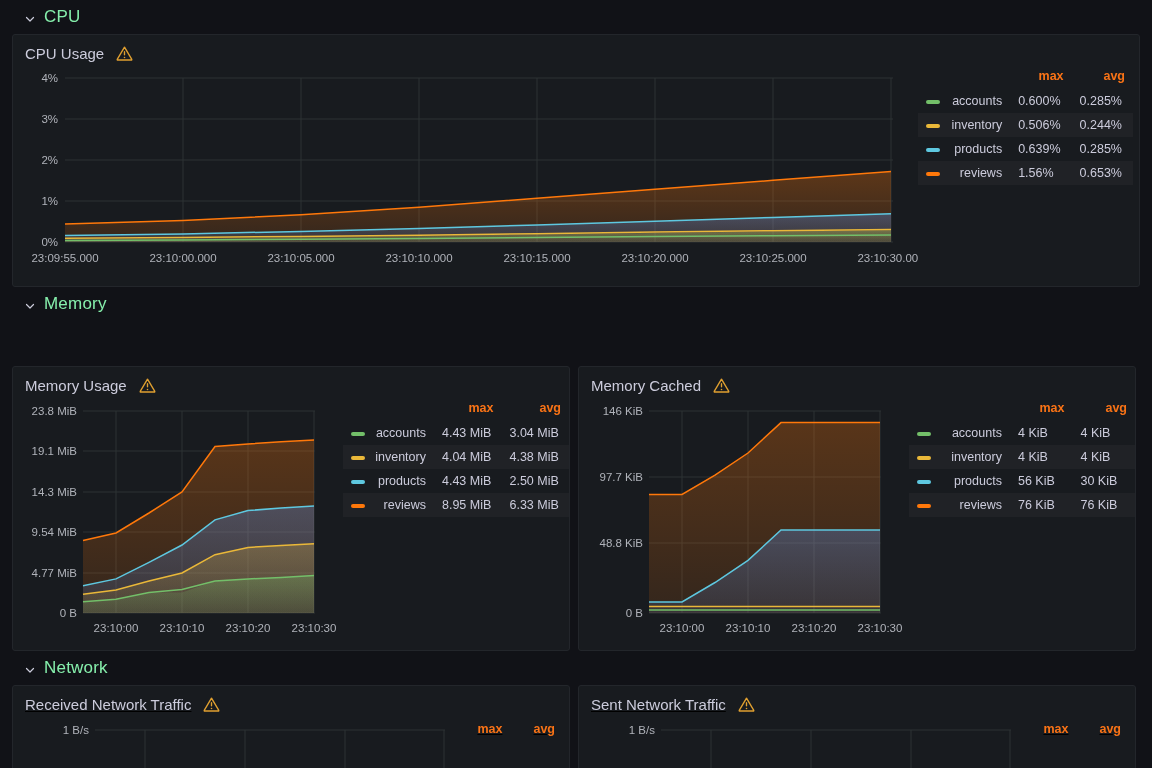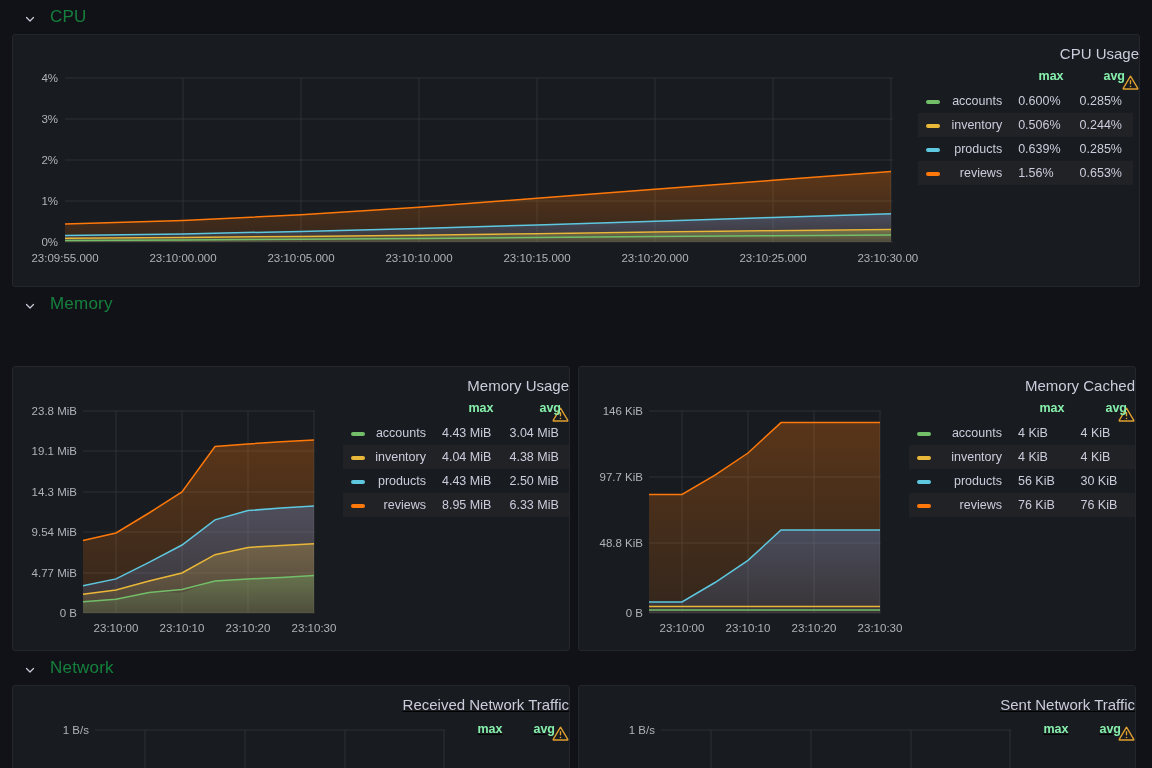--- a/index.html
+++ b/index.html
@@ -22,7 +22,7 @@
   }
   .chevron svg { display: block; }
   .section-title {
-    color: #15803d; font-size: 17px; letter-spacing: .2px; margin-left: 6px;
+    color: #86efac; font-size: 17px; letter-spacing: .2px;
   }
 
   

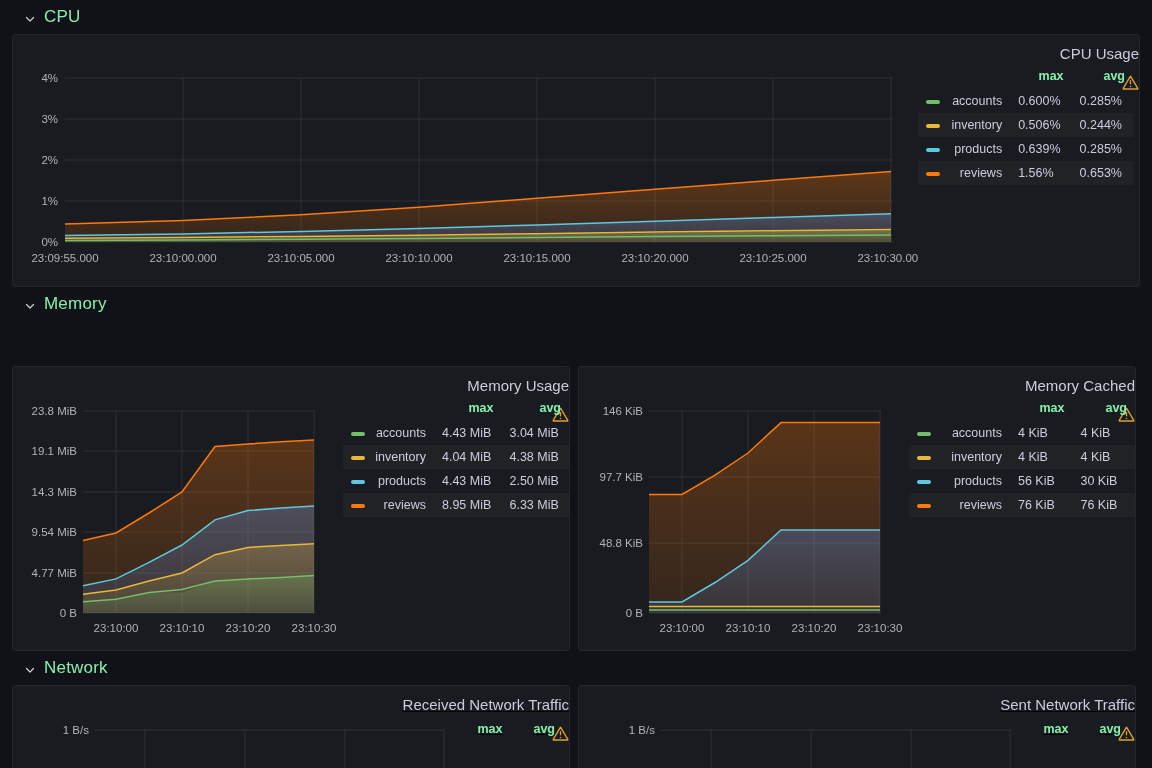--- a/index.html
+++ b/index.html
@@ -33,8 +33,8 @@
     position: relative;
   }
   .panel-header {
-    display: flex; align-items: flex-end; gap: 12px;
-    padding: 10px 0 2px 12px; height: 32px; flex-direction: column;
+    display: flex; align-items: flex-start; gap: 12px;
+    padding: 10px 0 2px 12px; height: 32px;
   }
   .panel-title { color: #ccccdc; font-size: 15px; }
   .warn-icon { display: block; width: 17px; height: 17px; }

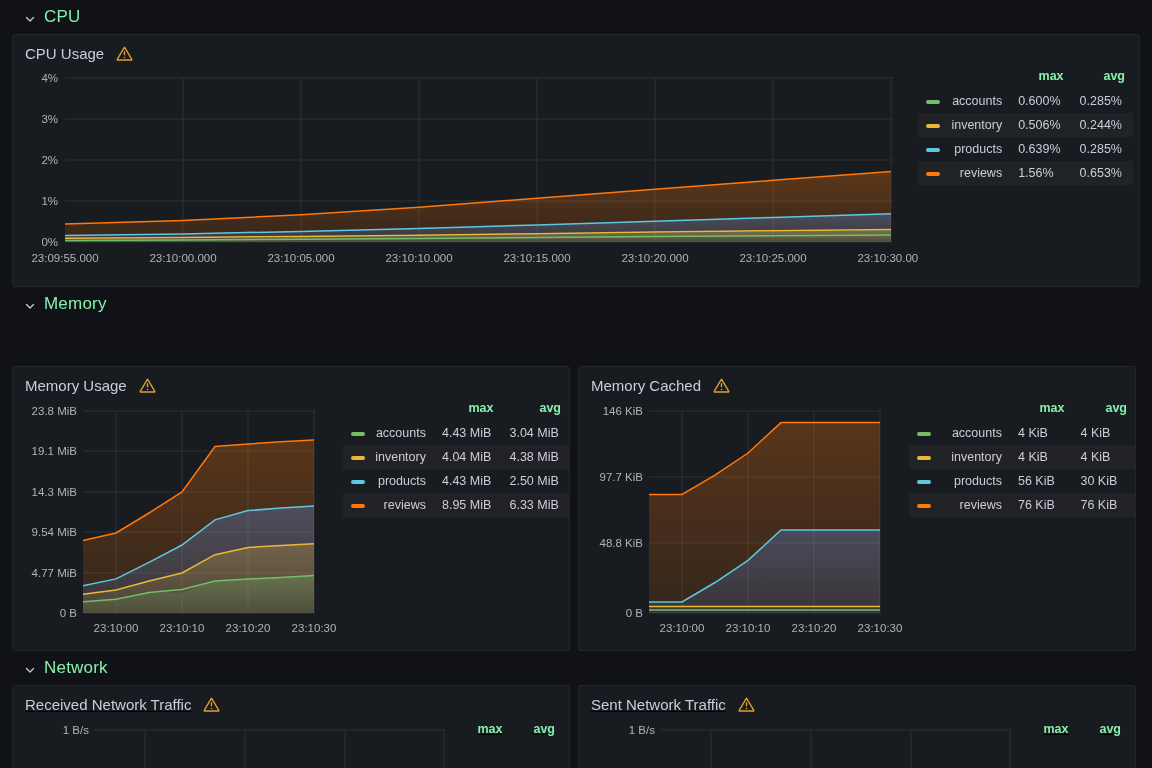--- a/index.html
+++ b/index.html
@@ -52,7 +52,7 @@
   .legend { flex: 0 0 auto; padding-top: 0; }
   .legend-table { border-collapse: collapse; width: 100%; }
   .legend-table th {
-    color: #86efac; font-size: 12.5px; font-weight: bold;
+    color: #f97316; font-size: 12.5px; font-weight: bold;
     text-align: right; padding: 2px 8px 6px 8px;
   }
   .legend-table td { font-size: 12.5px; padding: 5px 8px; color: #ccccdc; }

